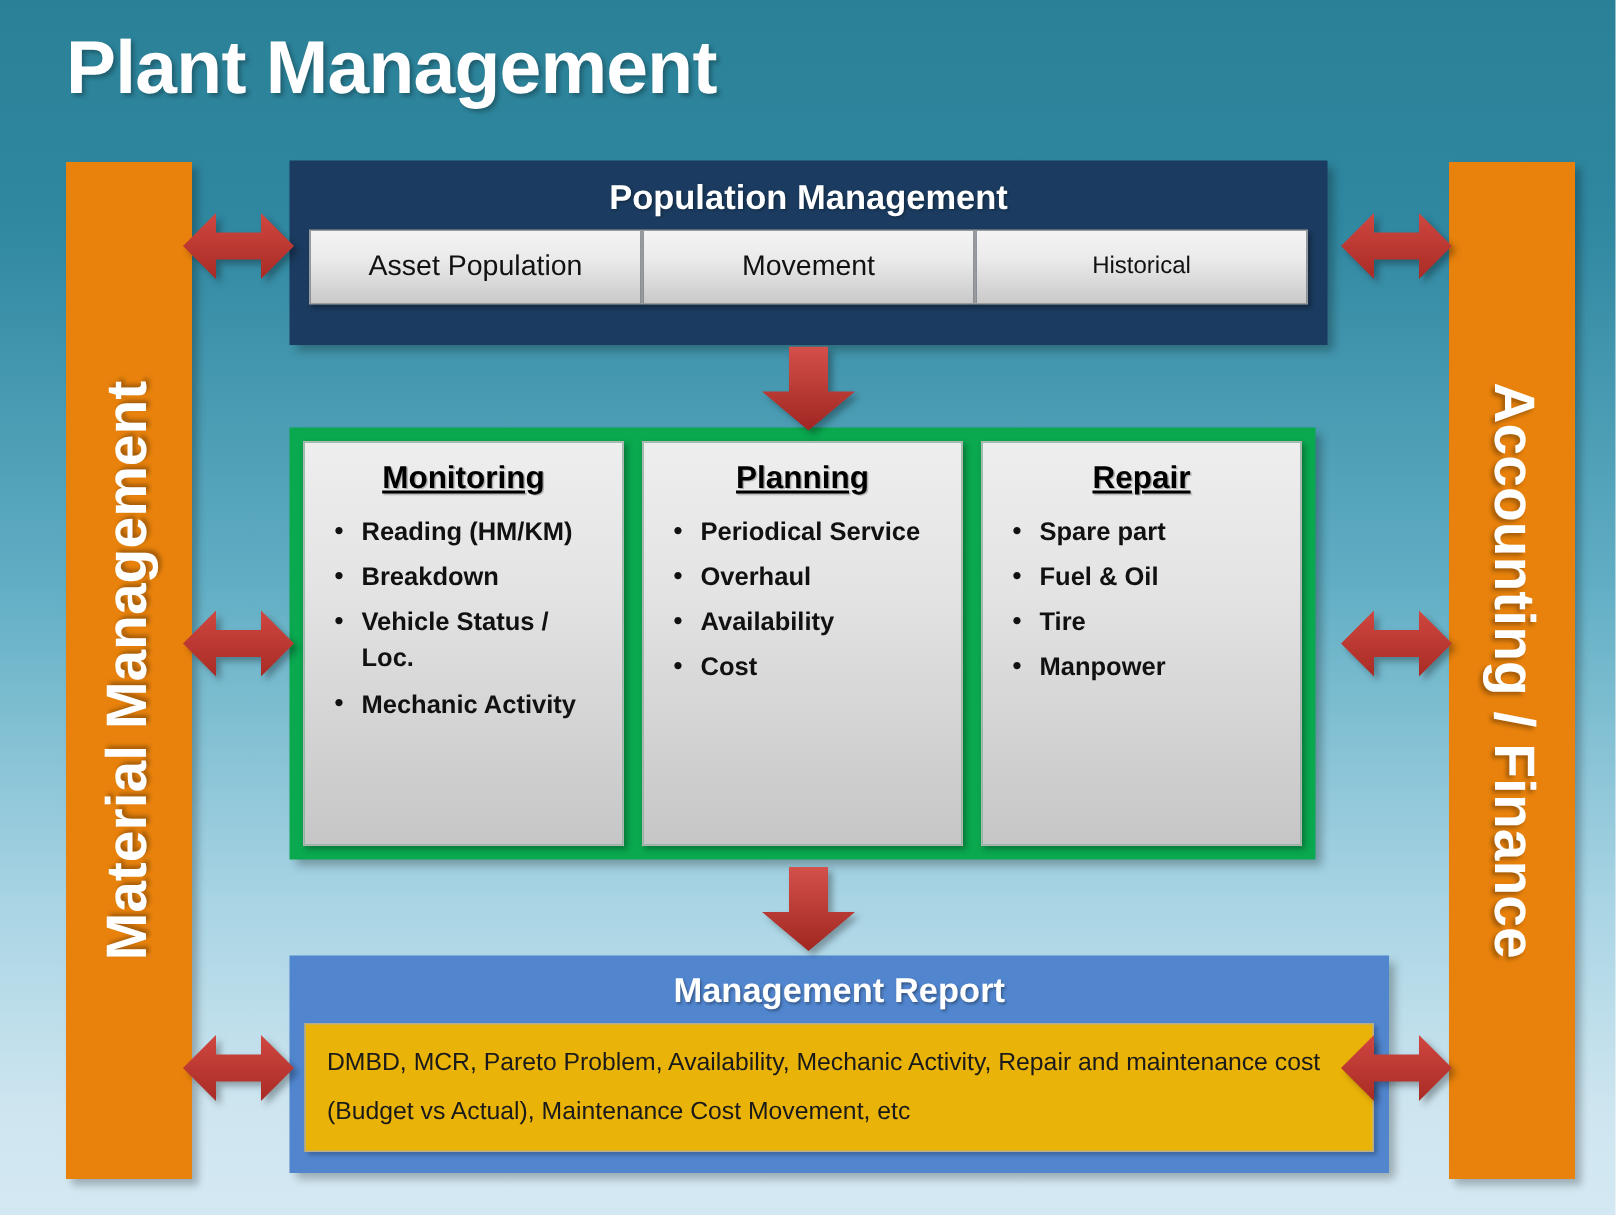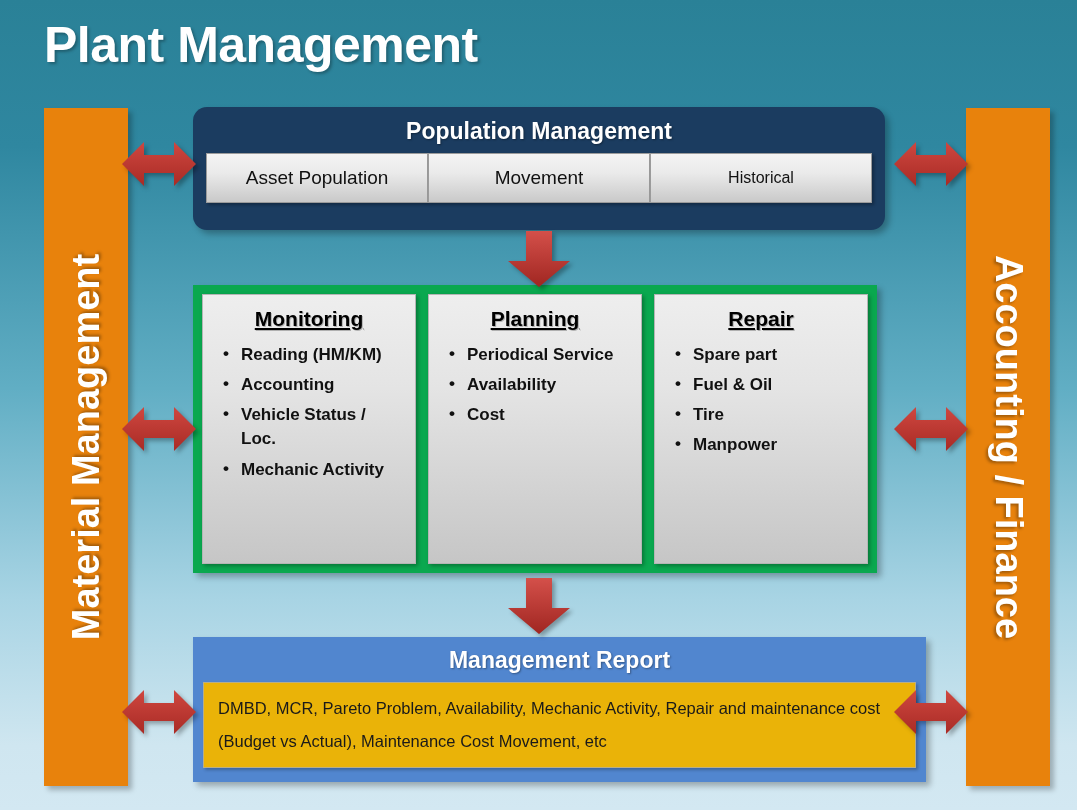--- a/index.html
+++ b/index.html
@@ -40,7 +40,6 @@
   #population-panel{
     left:193px;top:107px;width:692px;height:123px;
     background:#1b3c60;
-    border-radius:14px;
   }
   .panel-title{
     color:#ffffff;font-weight:bold;text-align:center;

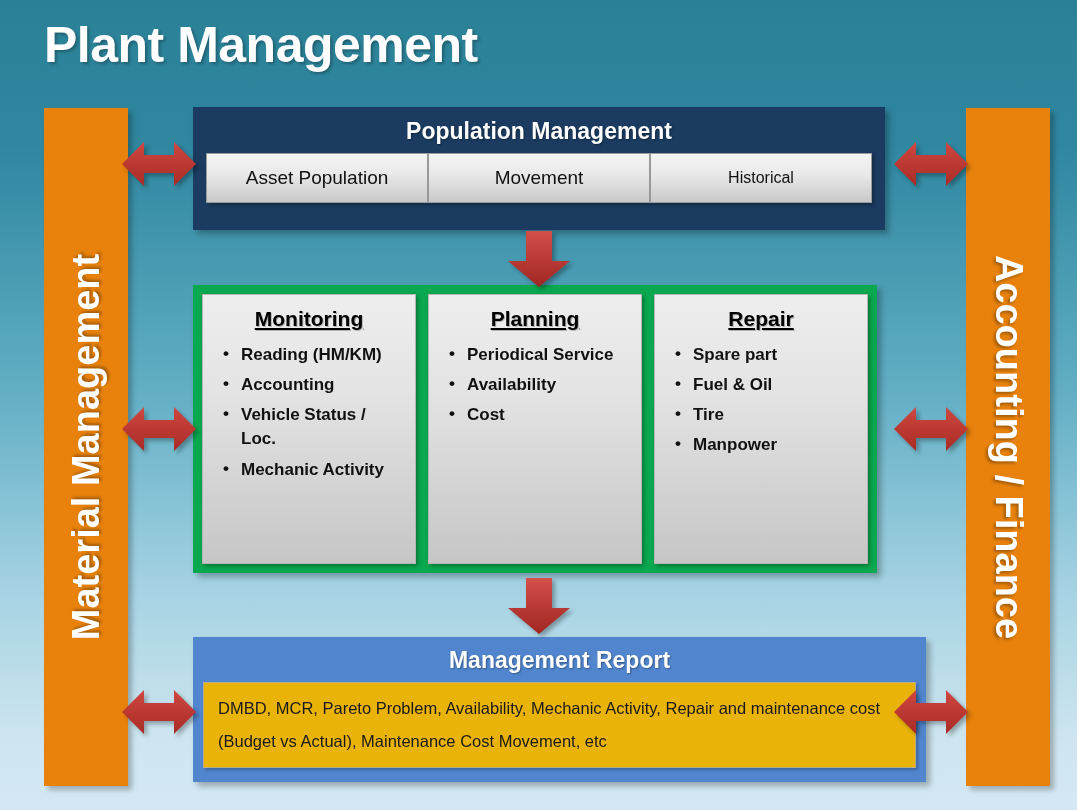--- a/index.html
+++ b/index.html
@@ -134,7 +134,7 @@
       <div class="col-title">Monitoring</div>
       <ul>
         <li>Reading (HM/KM)</li>
-        <li>Accounting</li>
+        <li>Breakdown</li>
         <li>Vehicle Status / Loc.</li>
         <li>Mechanic Activity</li>
       </ul>

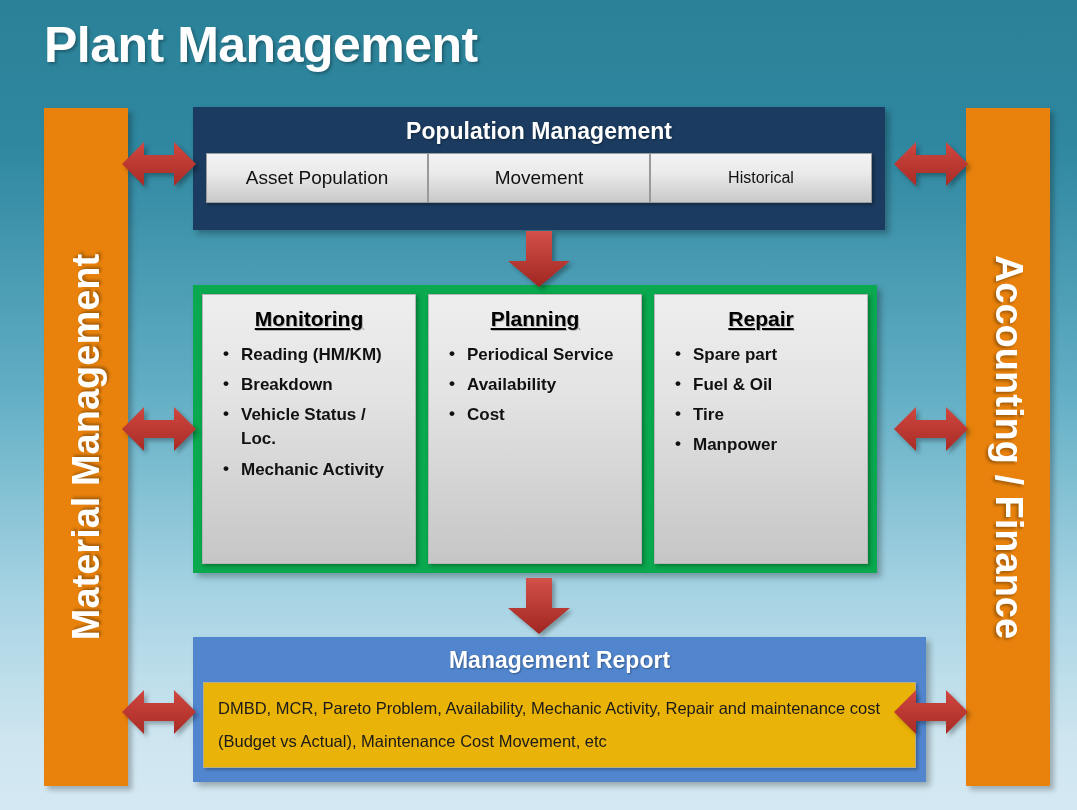--- a/index.html
+++ b/index.html
@@ -144,6 +144,7 @@
       <div class="col-title">Planning</div>
       <ul>
         <li>Periodical Service</li>
+        <li>Overhaul</li>
         <li>Availability</li>
         <li>Cost</li>
       </ul>

